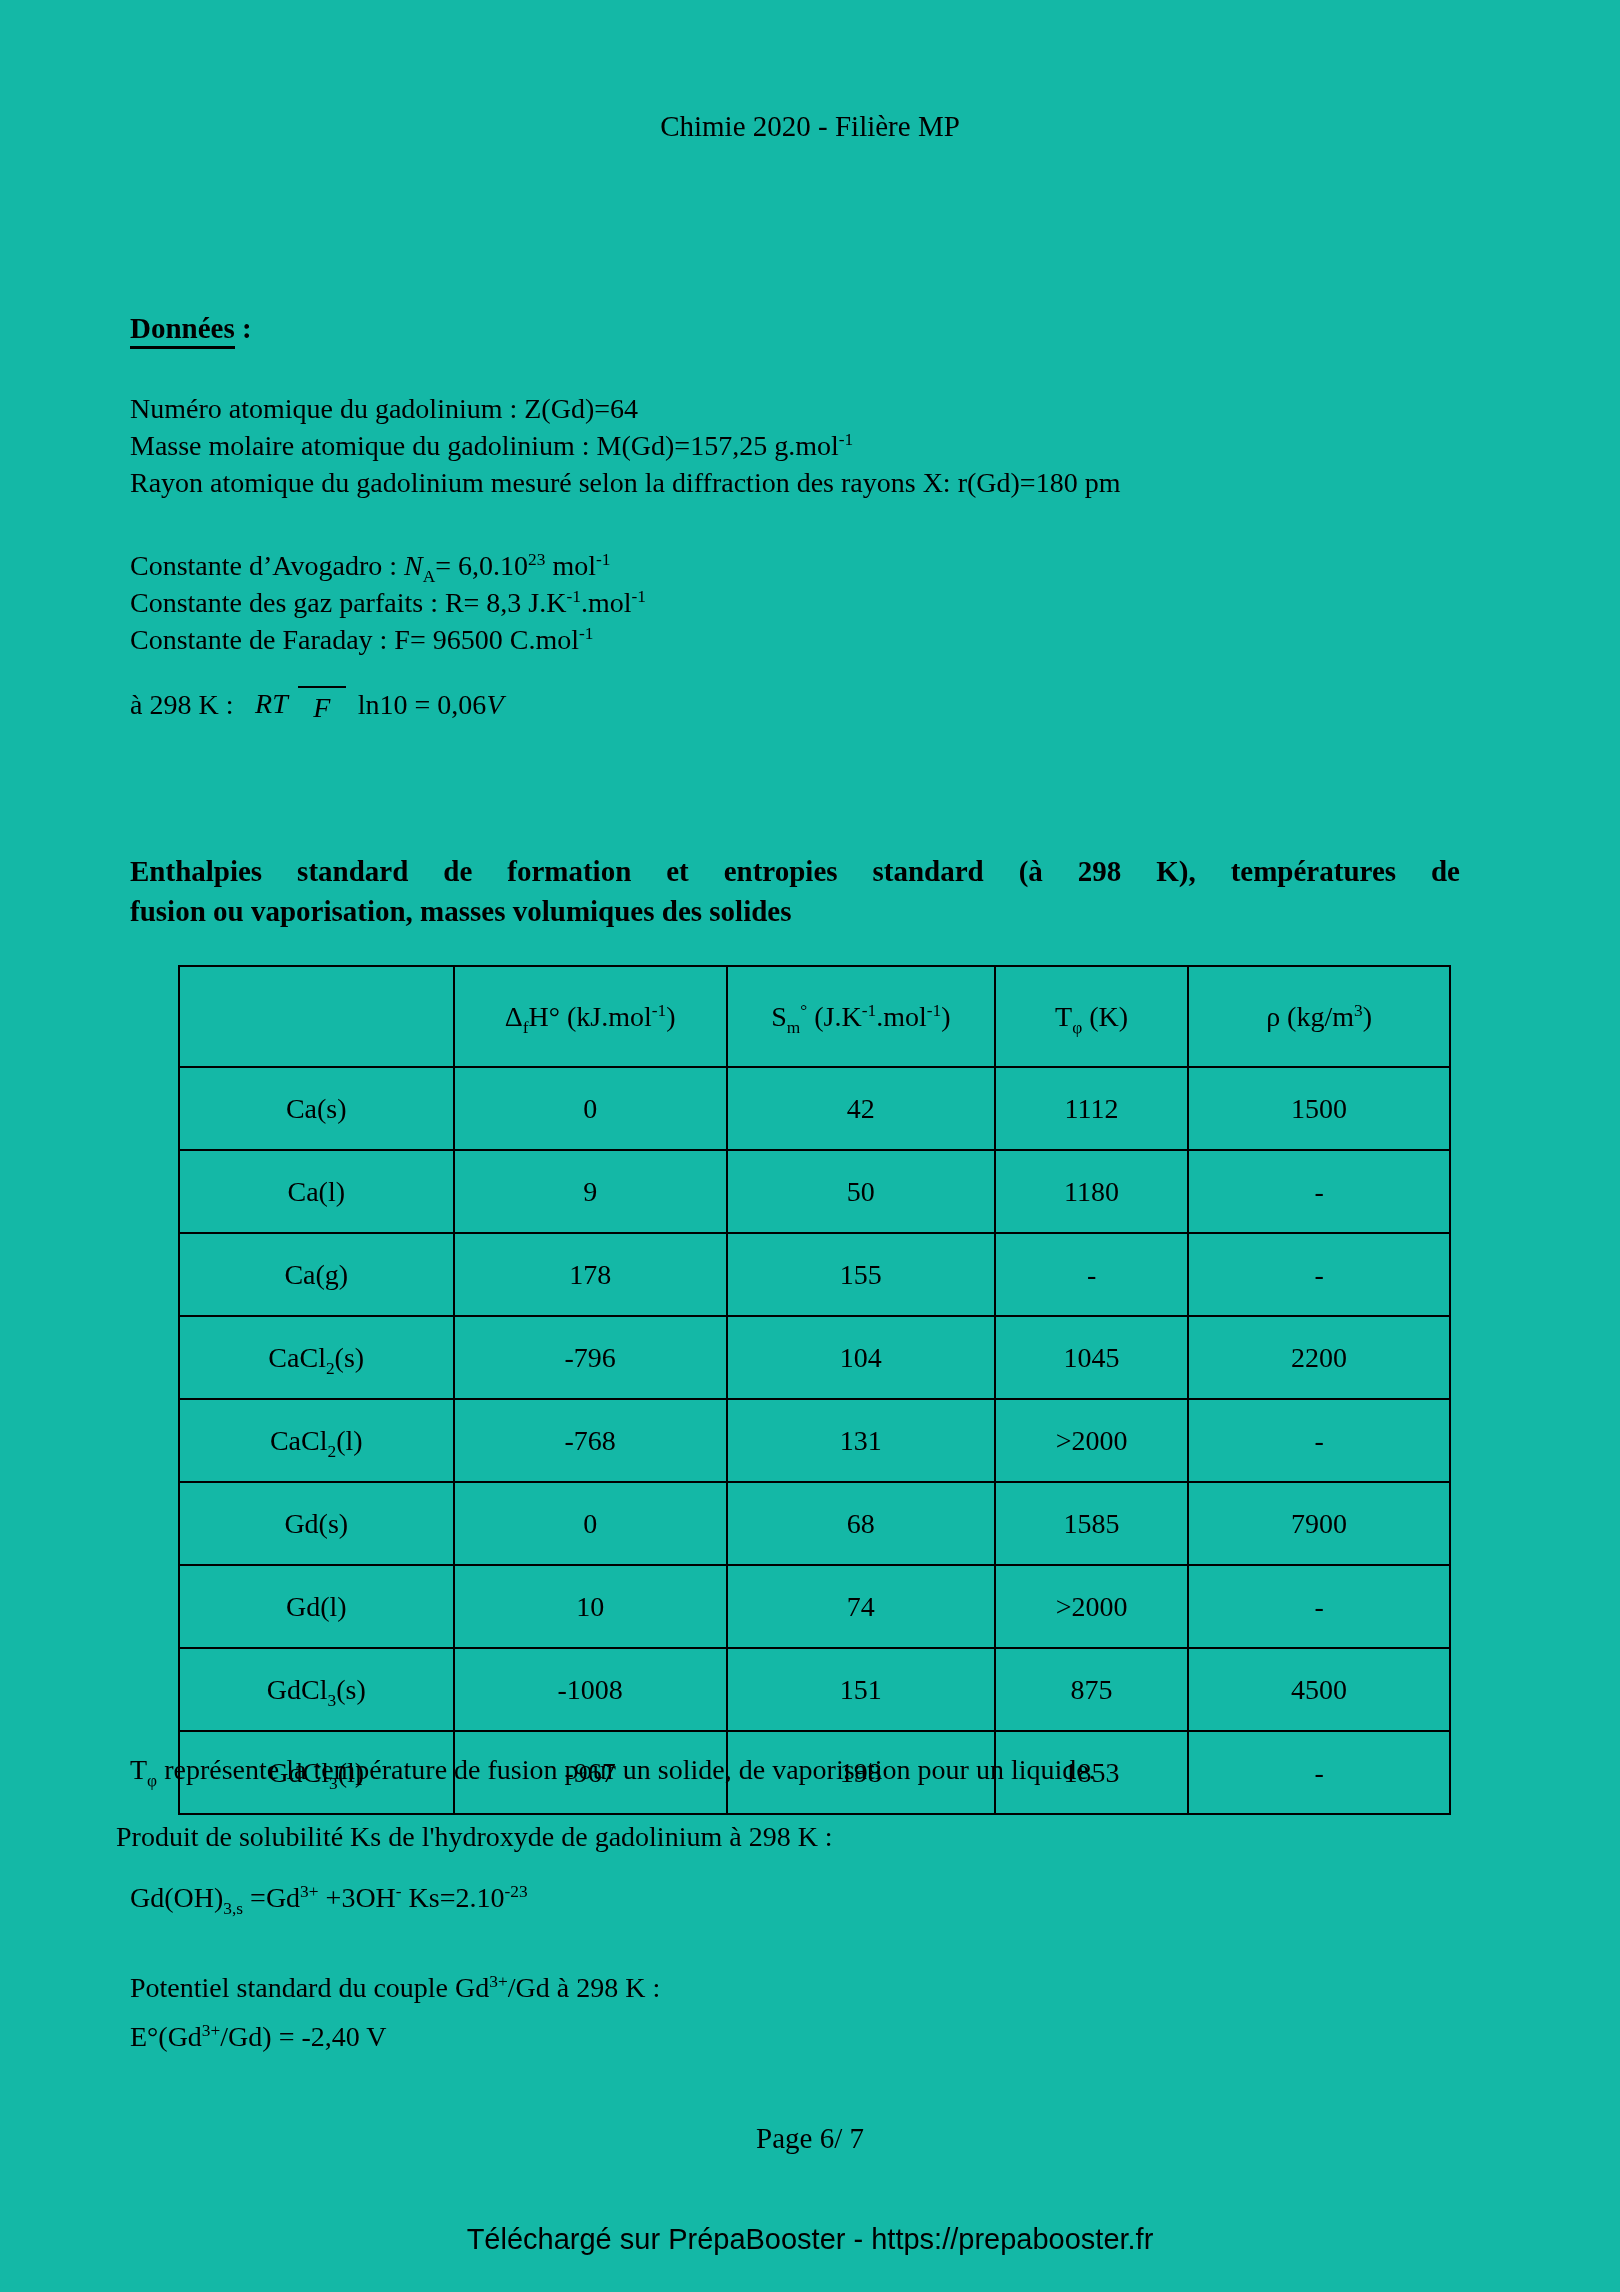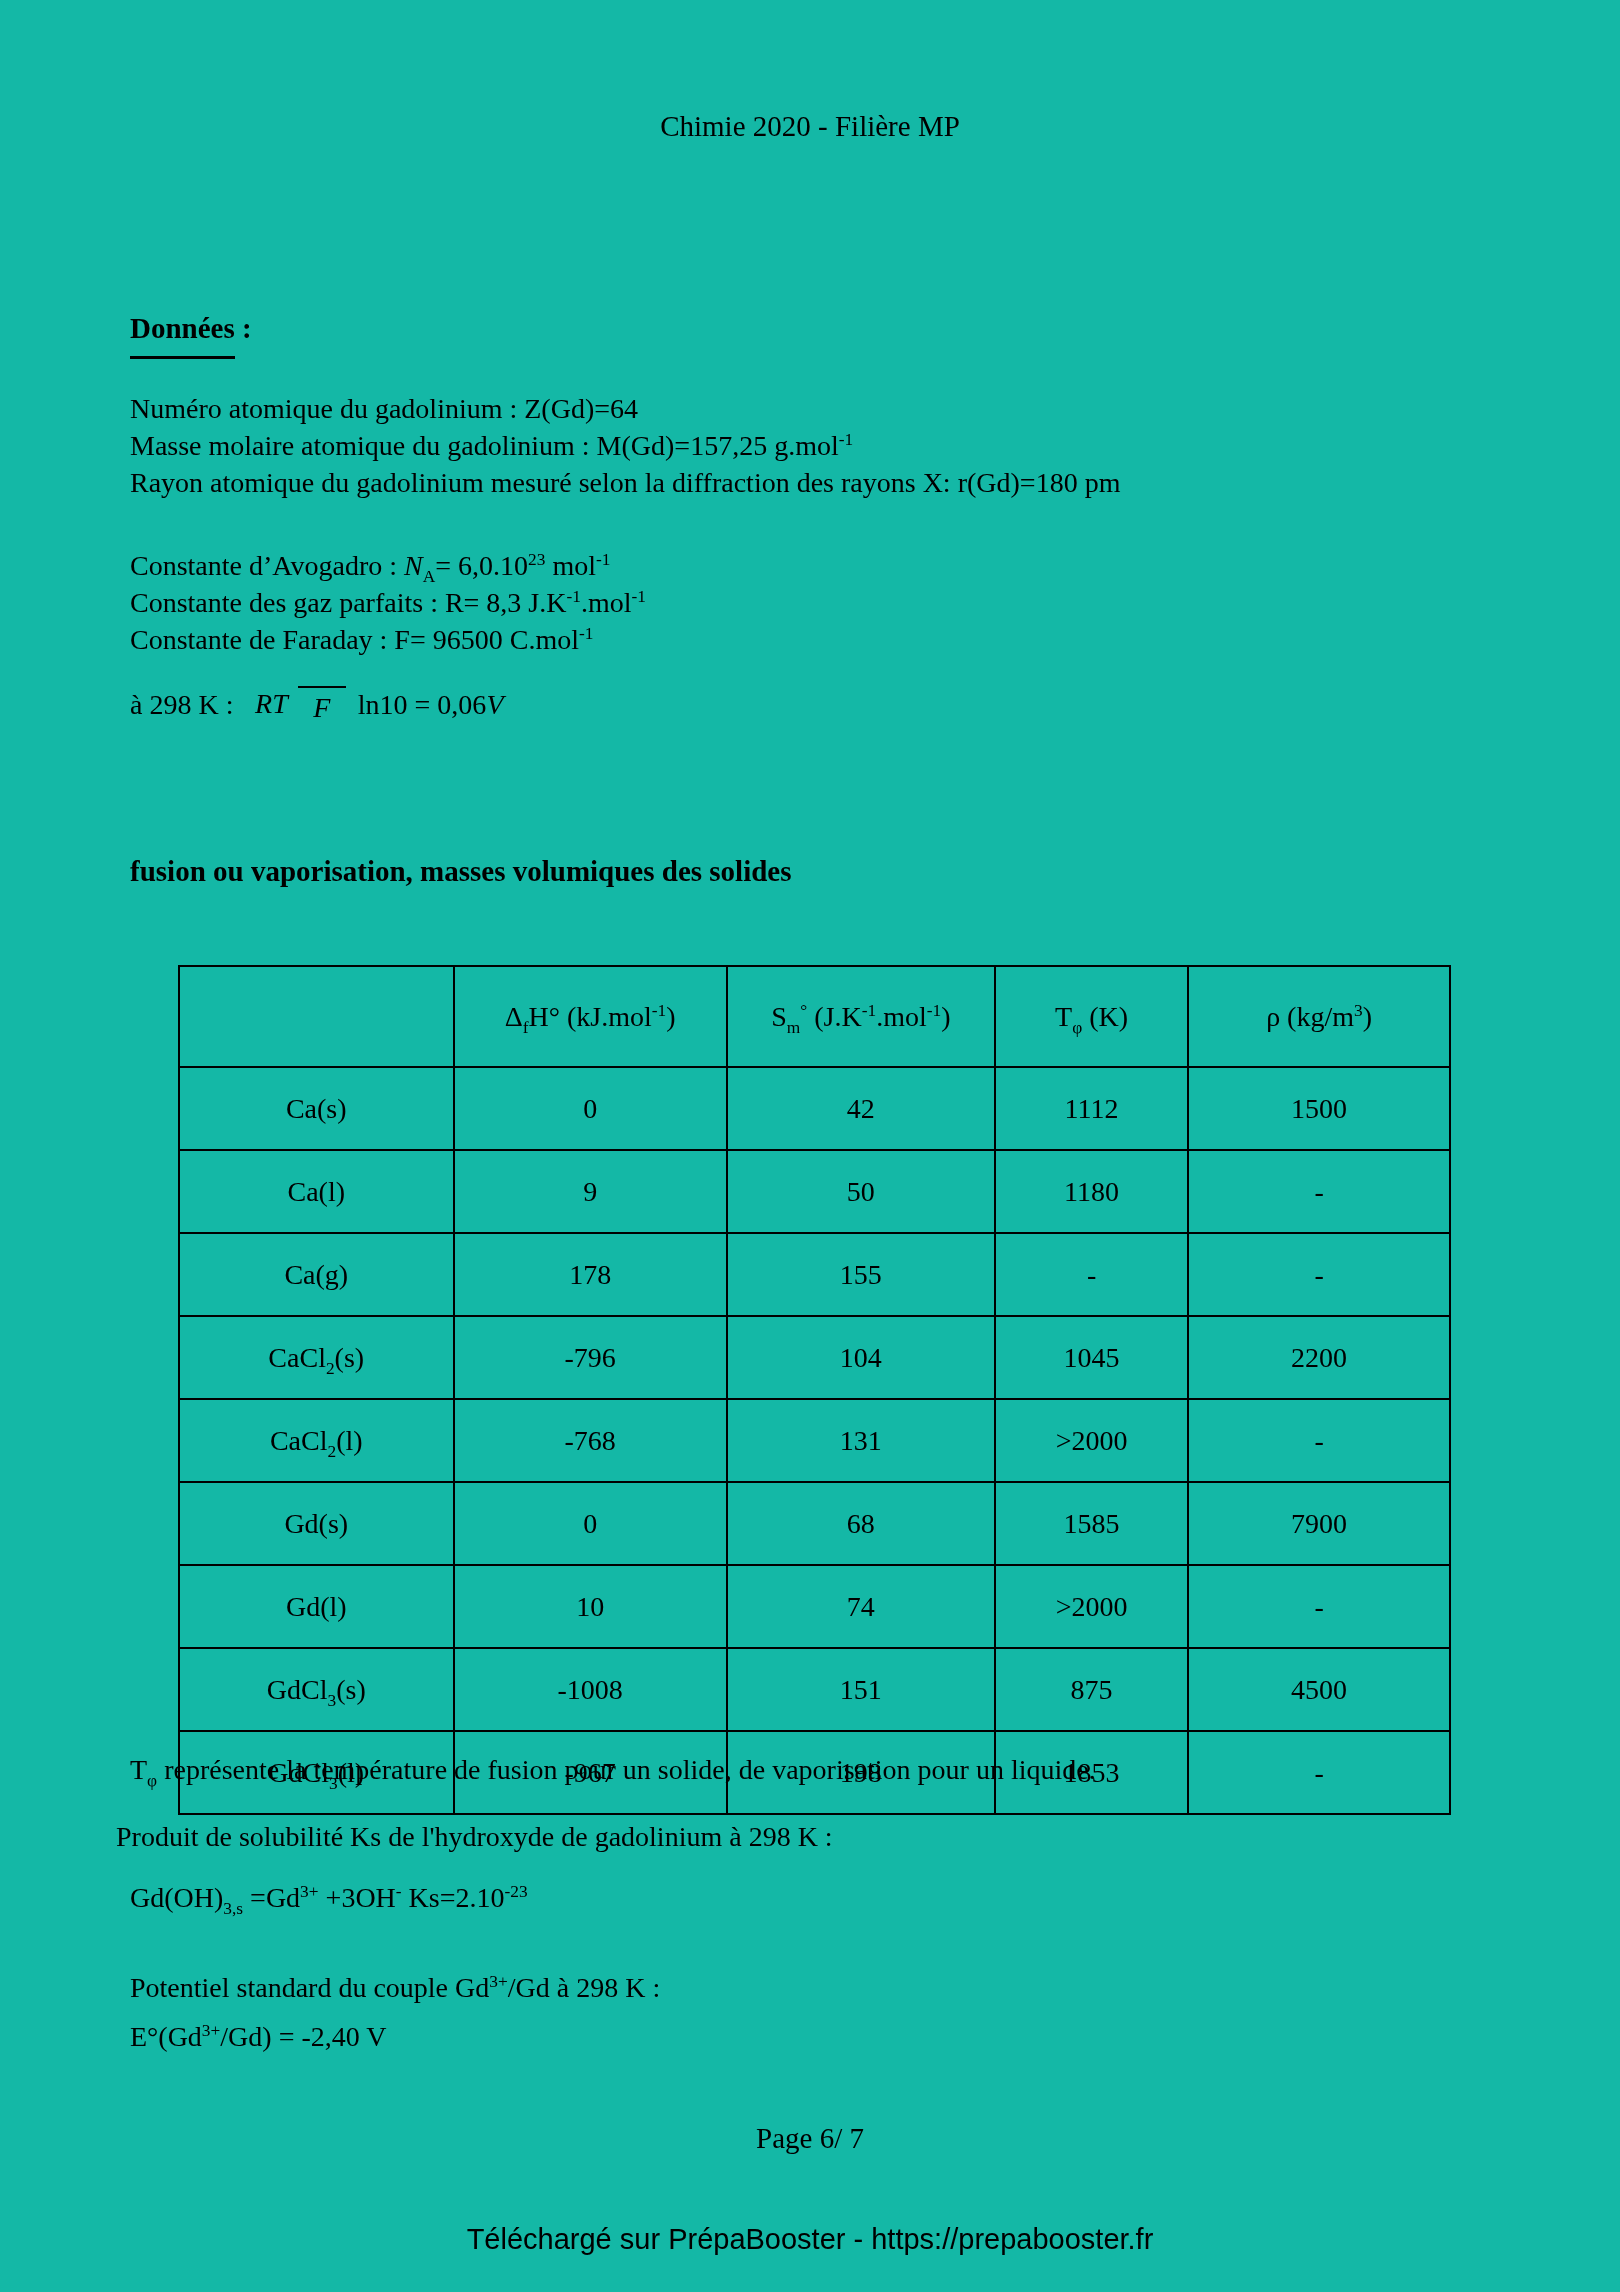--- a/index.html
+++ b/index.html
@@ -12,7 +12,7 @@
   .centered{left:0;width:1620px;text-align:center;}
   .doc-title{top:110px;font-size:29px;}
   .donnees-head{top:312px;left:130px;font-weight:bold;font-size:29px;}
-  .donnees-head .uline{border-bottom:3.9px solid #000;padding-bottom:12px;}
+  .donnees-head .uline{border-bottom:3.9px solid #000;padding-bottom:2px;}
   .para{left:130px;width:1343px;line-height:37px;}
   .para1{top:390px;}
   .para2{top:547px;}

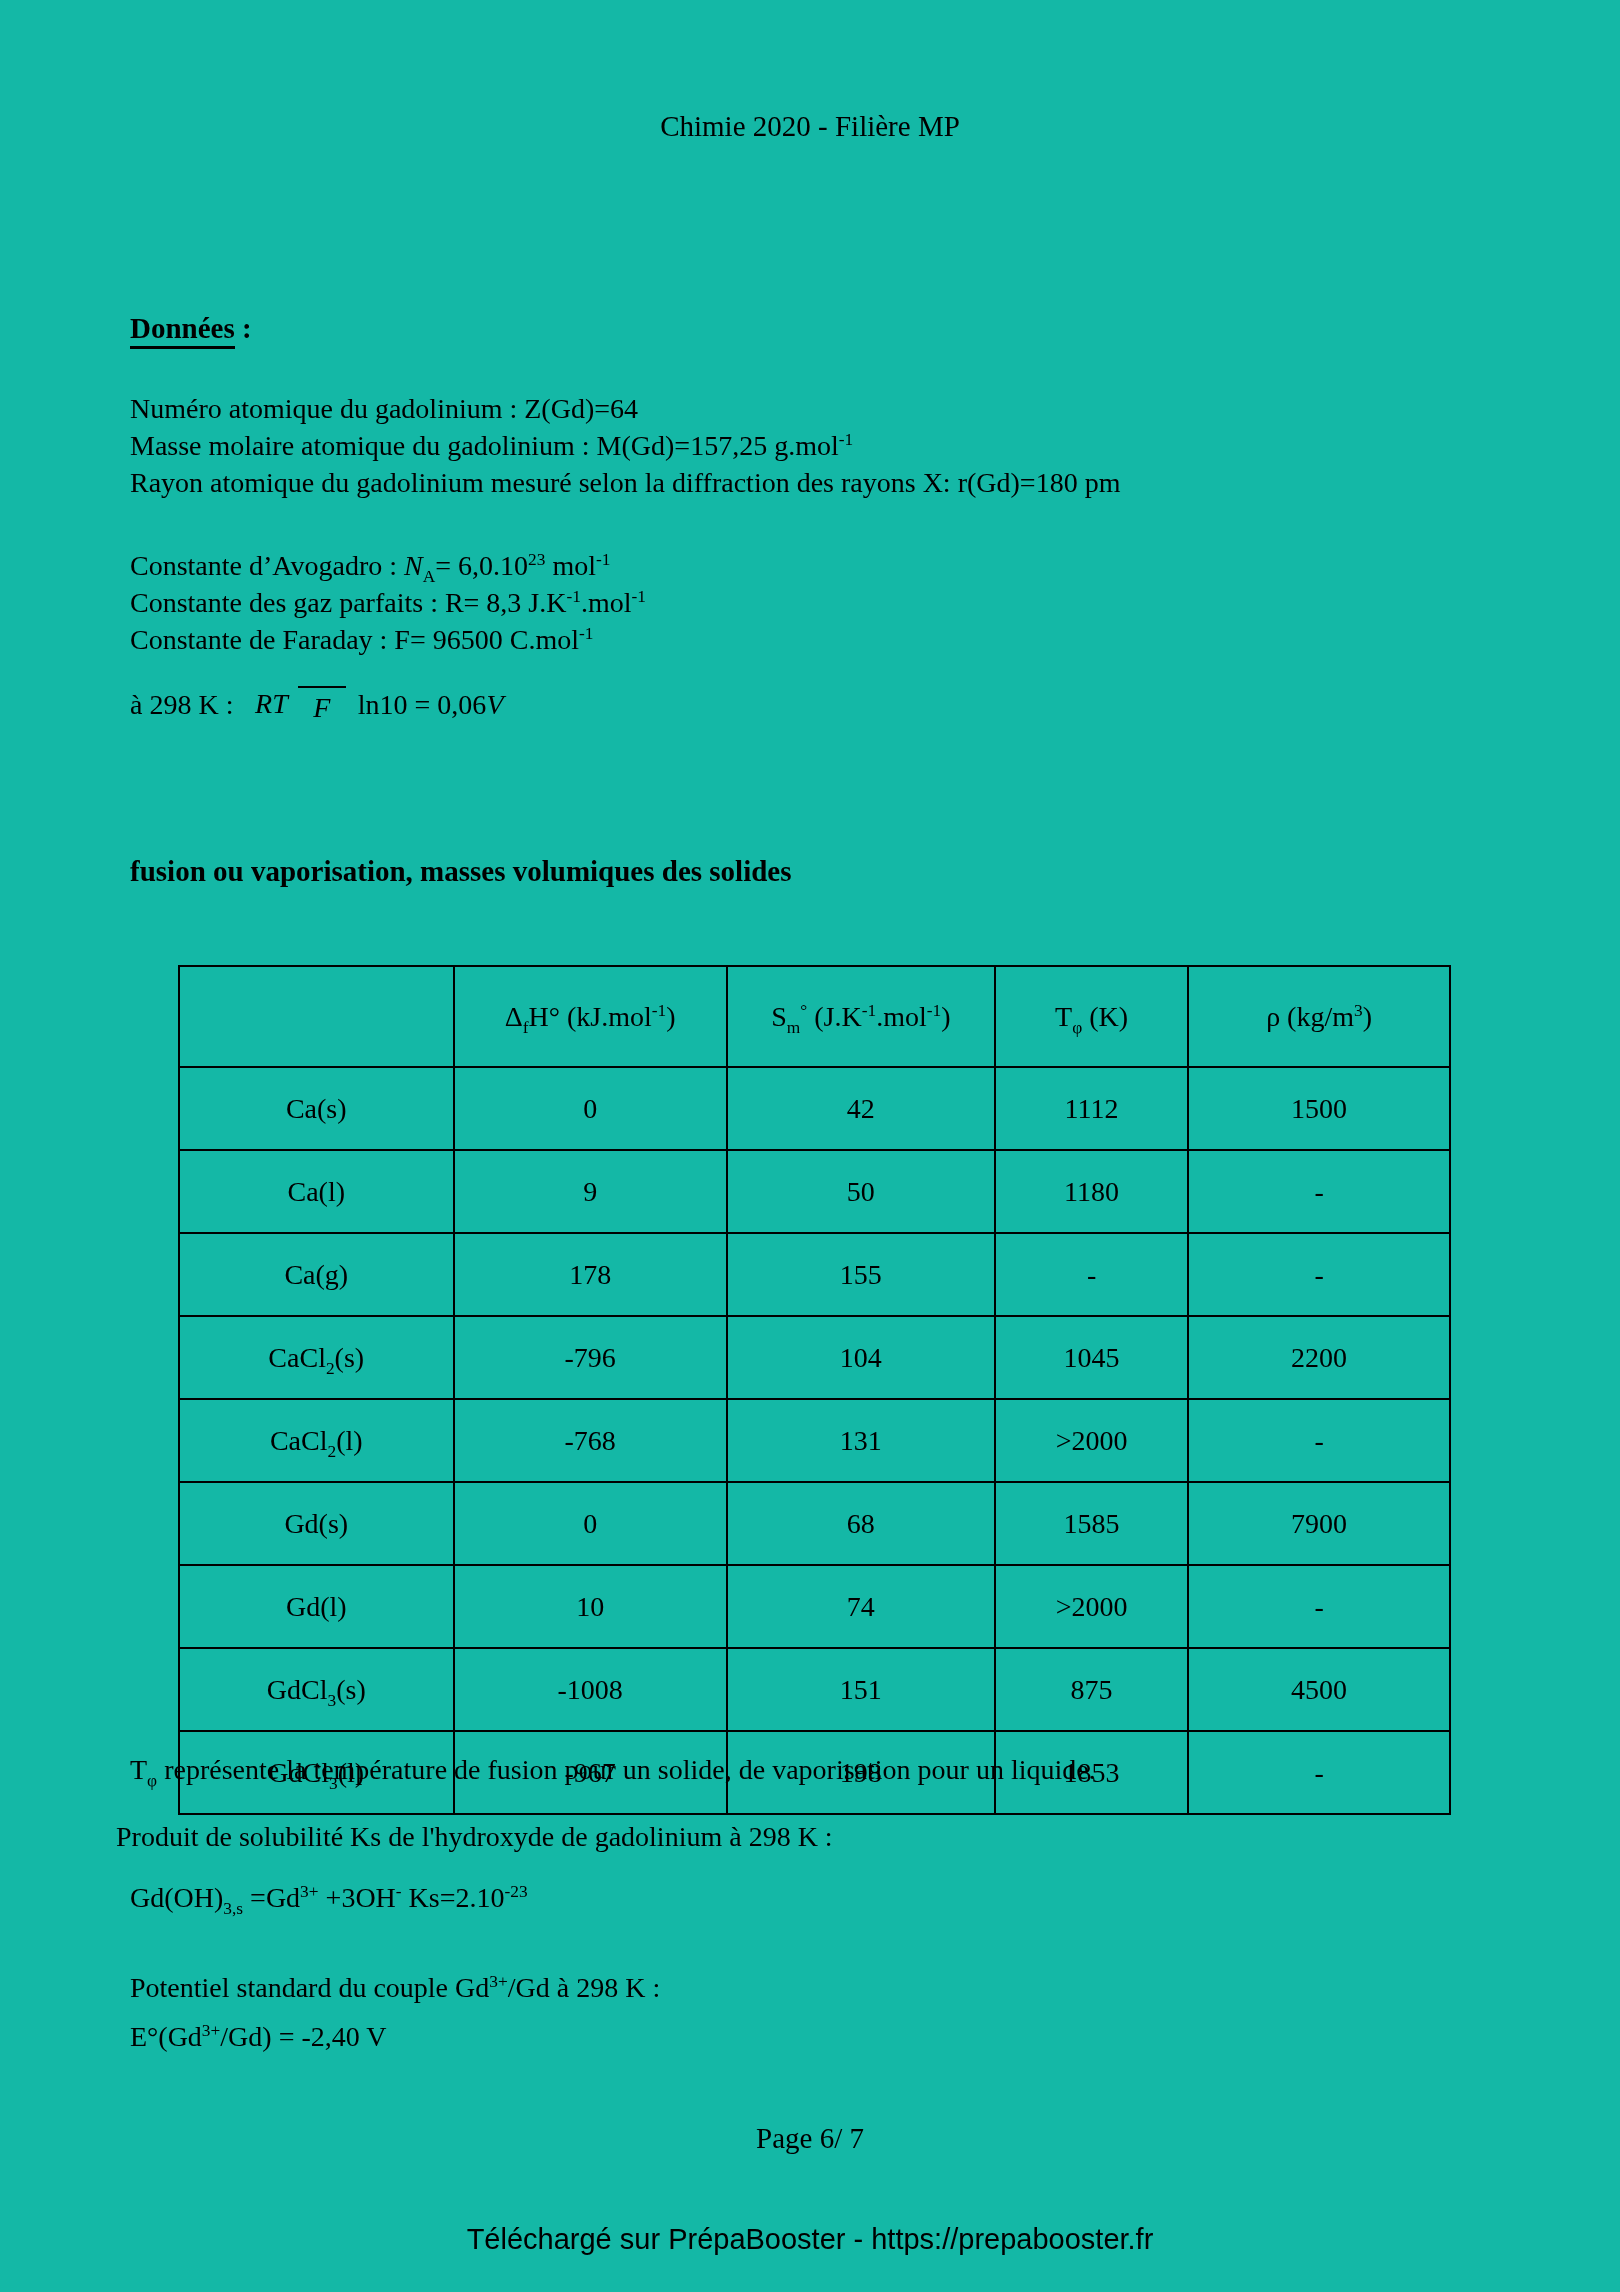--- a/index.html
+++ b/index.html
@@ -74,6 +74,7 @@
   </div>
 
   <div class="abs bold-heading">
+    <div class="jline">Enthalpies standard de formation et entropies standard (à 298 K), températures de</div>
     <div>fusion ou vaporisation, masses volumiques des solides</div>
   </div>
 

